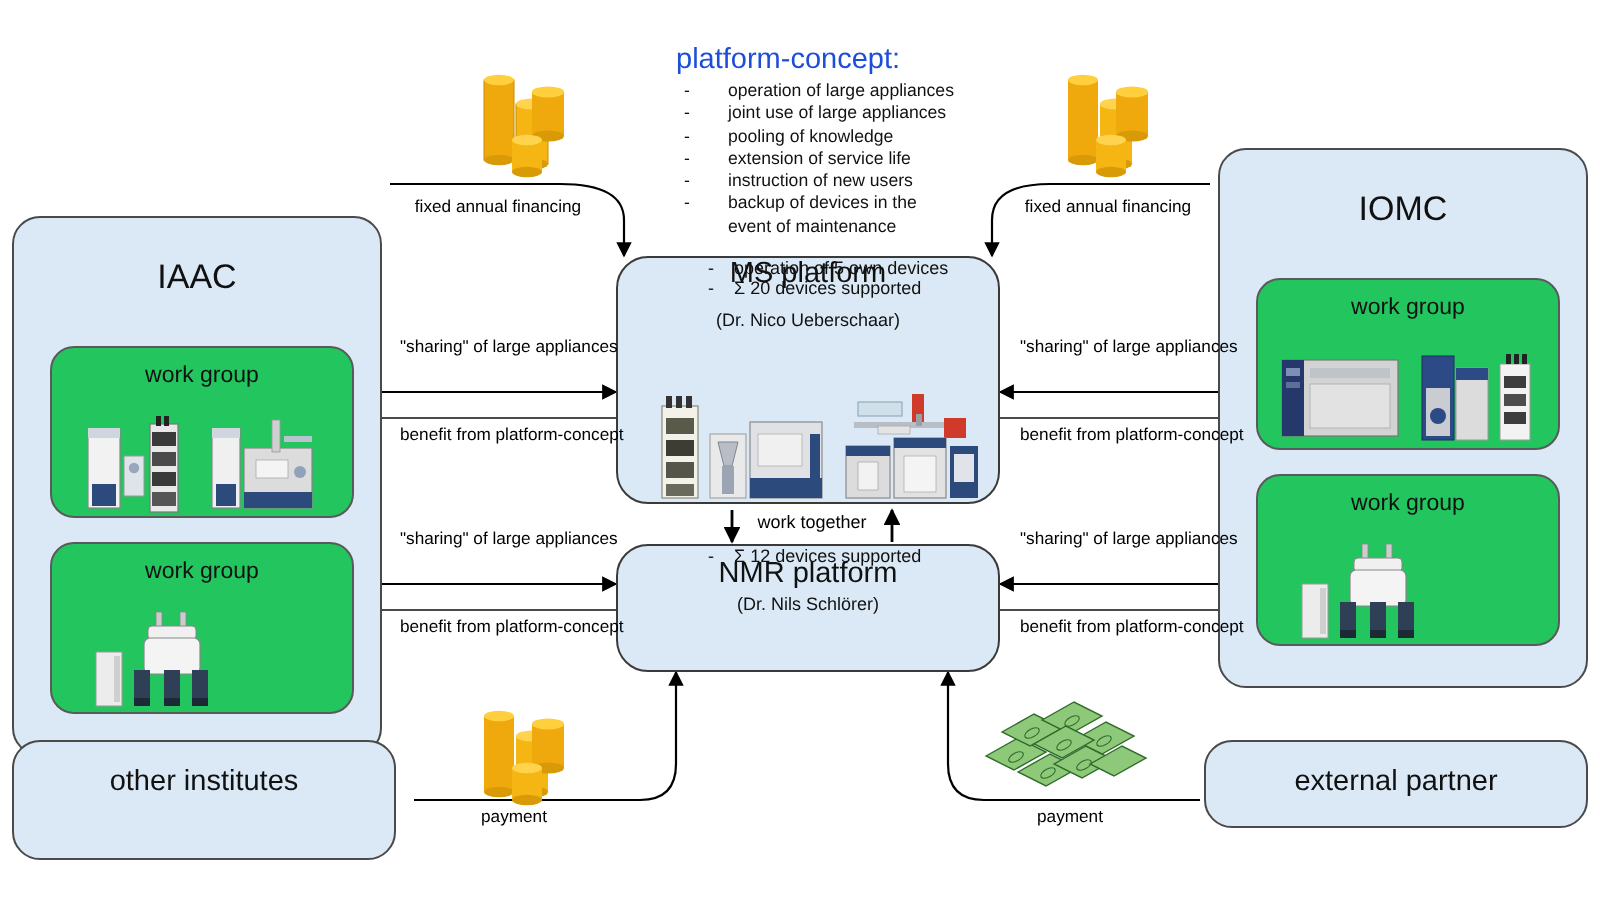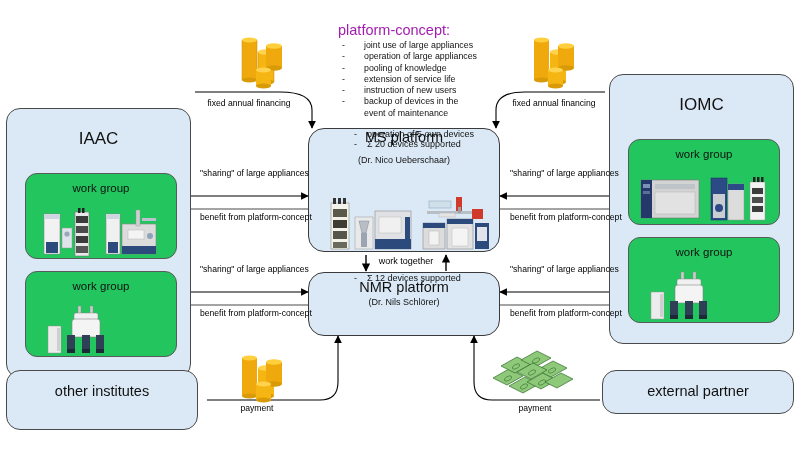--- a/index.html
+++ b/index.html
@@ -22,7 +22,7 @@
   .wg{font-size:11.5px;}
   
   #concept{position:absolute;left:338px;top:22px;}
-  #concept .ctitle{font-size:14.5px;color:#a21caf;margin-bottom:2px;}
+  #concept .ctitle{font-size:14.5px;color:#1d4ed8;margin-bottom:2px;}
   #concept ul{list-style:none;margin:0;padding:0;}
   #concept li{font-size:8.8px;line-height:1.28;white-space:pre;
               padding-left:26px;position:relative;}

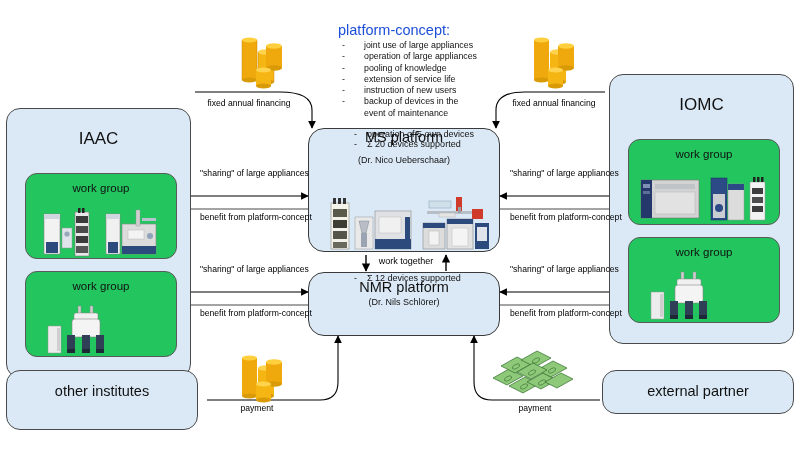--- a/index.html
+++ b/index.html
@@ -235,8 +235,8 @@
   <div id="concept">
     <div class="ctitle">platform-concept:</div>
     <ul>
+      <li>operation of large appliances</li>
       <li>joint use of large appliances</li>
-      <li>operation of large appliances</li>
       <li>pooling of knowledge</li>
       <li>extension of service life</li>
       <li>instruction of new users</li>

